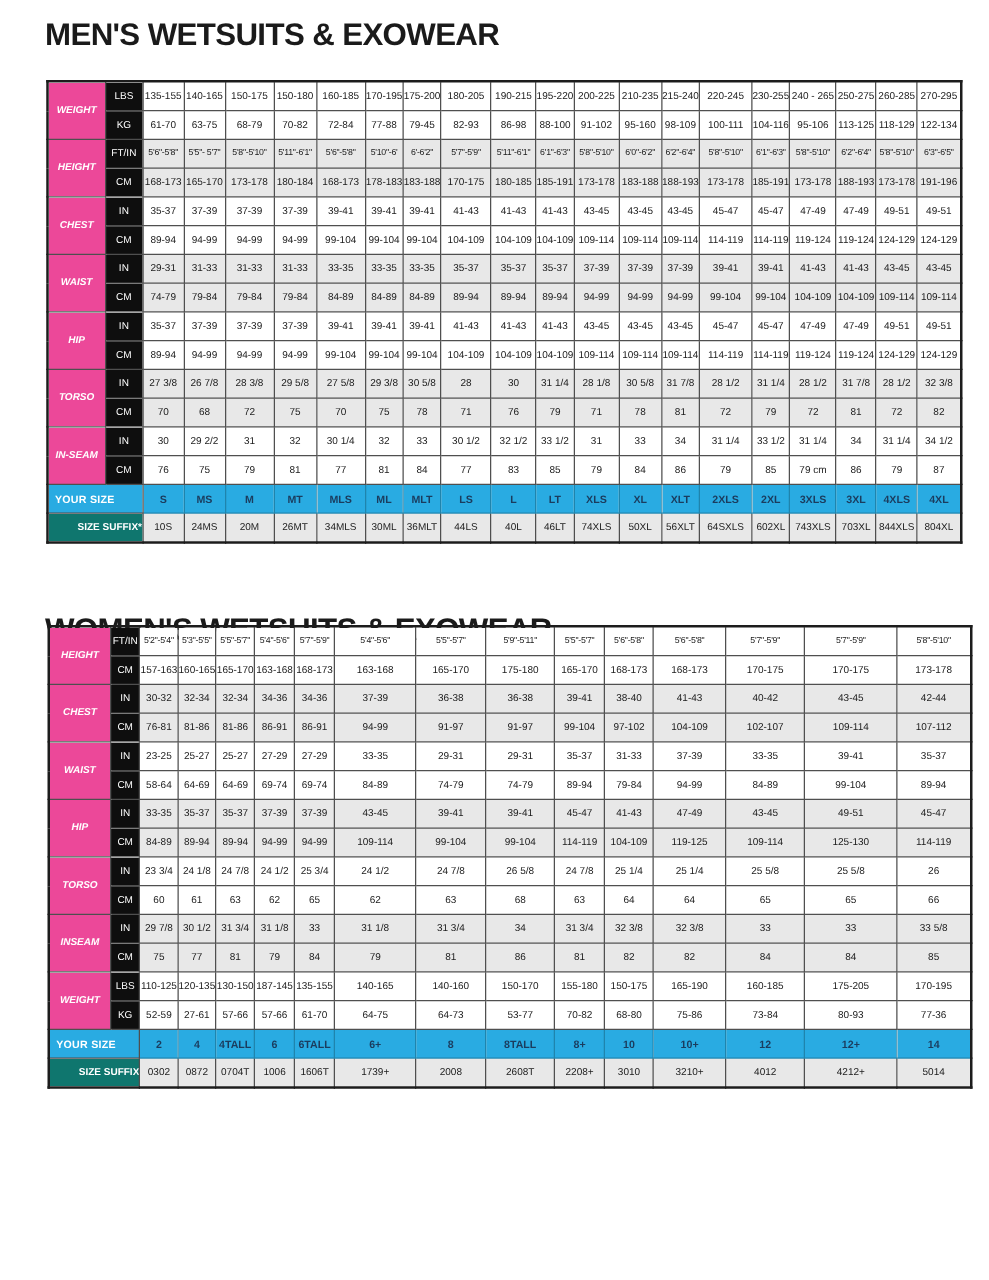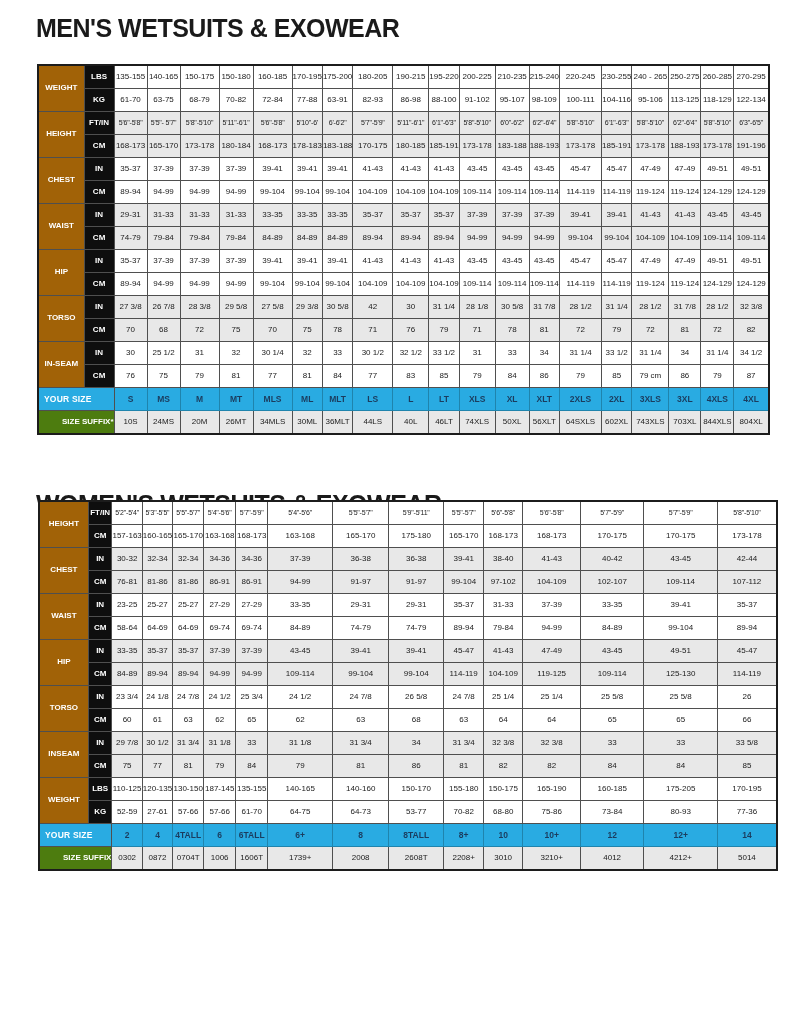--- a/index.html
+++ b/index.html
@@ -31,7 +31,7 @@
     text-align:left;vertical-align:top;padding:5px 0 0 5px;
     white-space:normal;overflow:hidden;
   }
-  th.unit{background:#0e0e0e;color:#ffffff;font-weight:bold;font-size:7.5px;}
+  th.unit{background:#0e0e0e;color:#ffffff;font-weight:normal;font-size:7.5px;}
   tr.size-row th.srlabel{
     background:#29abe2;color:#ffffff;font-weight:bold;font-size:8.5px;
     text-align:left;padding-left:5px;letter-spacing:0.2px;

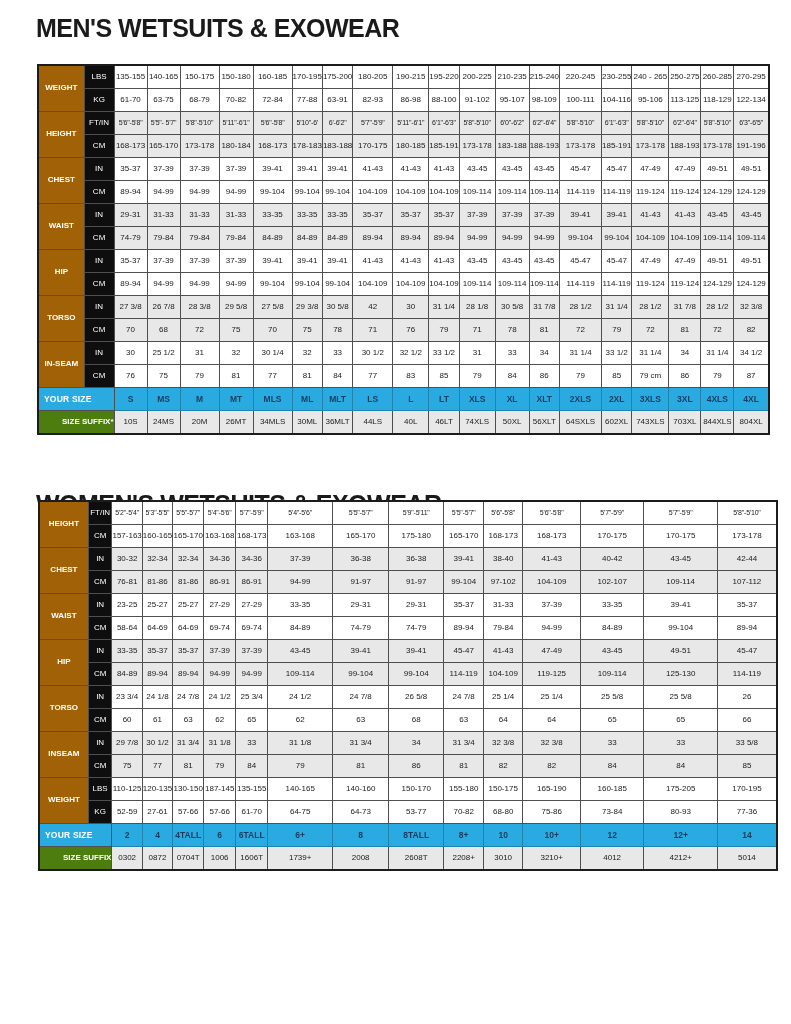--- a/index.html
+++ b/index.html
@@ -27,9 +27,9 @@
   tr.shade td.data{background:#e8e8e8;}
   td.data.ftin{font-size:7px;letter-spacing:-0.2px;}
   th.glabel{
-    background:#a16207;color:#ffffff;font-weight:bold;font-size:8px;
+    background:#ec4899;color:#ffffff;font-weight:bold;font-size:8px;
     text-align:left;vertical-align:top;padding:5px 0 0 5px;
-    white-space:normal;overflow:hidden;
+    white-space:normal;overflow:hidden;font-style:italic;
   }
   th.unit{background:#0e0e0e;color:#ffffff;font-weight:normal;font-size:7.5px;}
   tr.size-row th.srlabel{

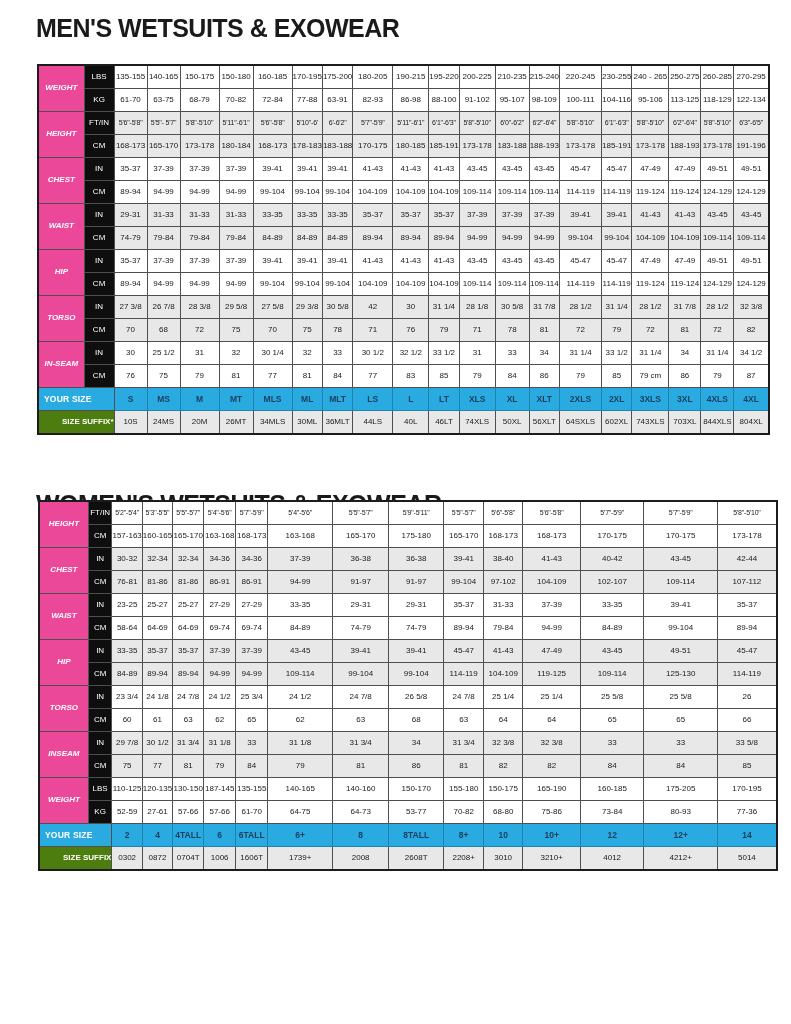--- a/index.html
+++ b/index.html
@@ -108,7 +108,7 @@
             <td class="data">70-82</td>
             <td class="data">72-84</td>
             <td class="data">77-88</td>
-            <td class="data">63-91</td>
+            <td class="data">79-45</td>
             <td class="data">82-93</td>
             <td class="data">86-98</td>
             <td class="data">88-100</td>

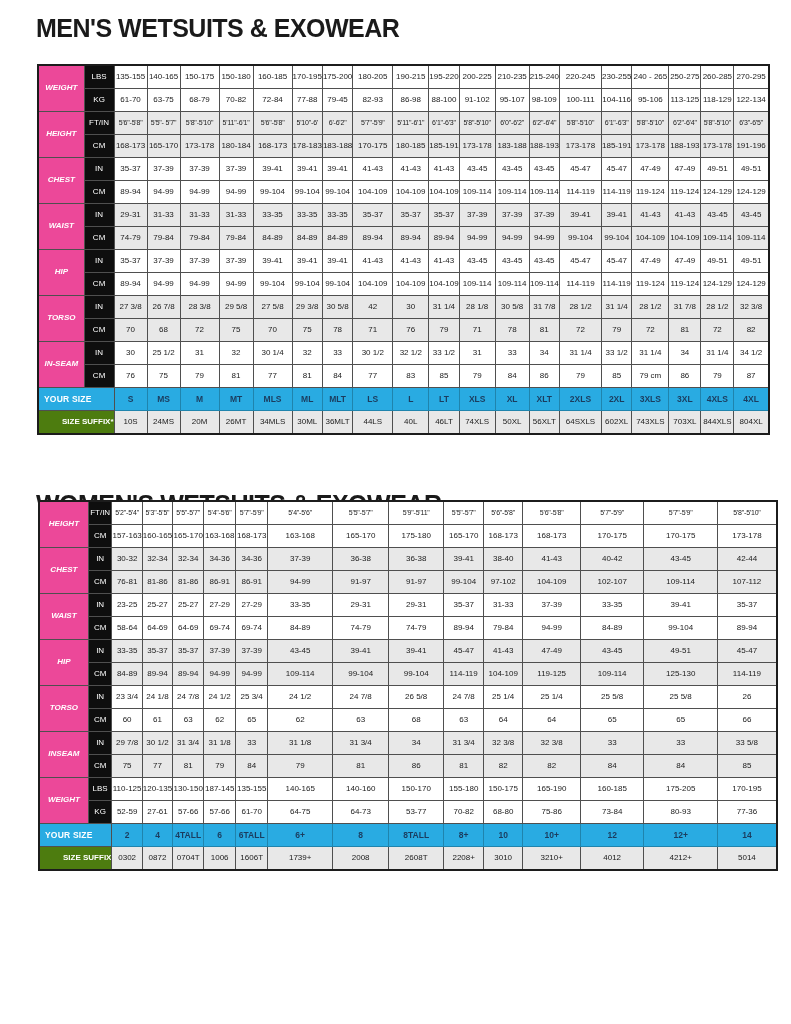--- a/index.html
+++ b/index.html
@@ -113,7 +113,7 @@
             <td class="data">86-98</td>
             <td class="data">88-100</td>
             <td class="data">91-102</td>
-            <td class="data">95-107</td>
+            <td class="data">95-160</td>
             <td class="data">98-109</td>
             <td class="data">100-111</td>
             <td class="data">104-116</td>

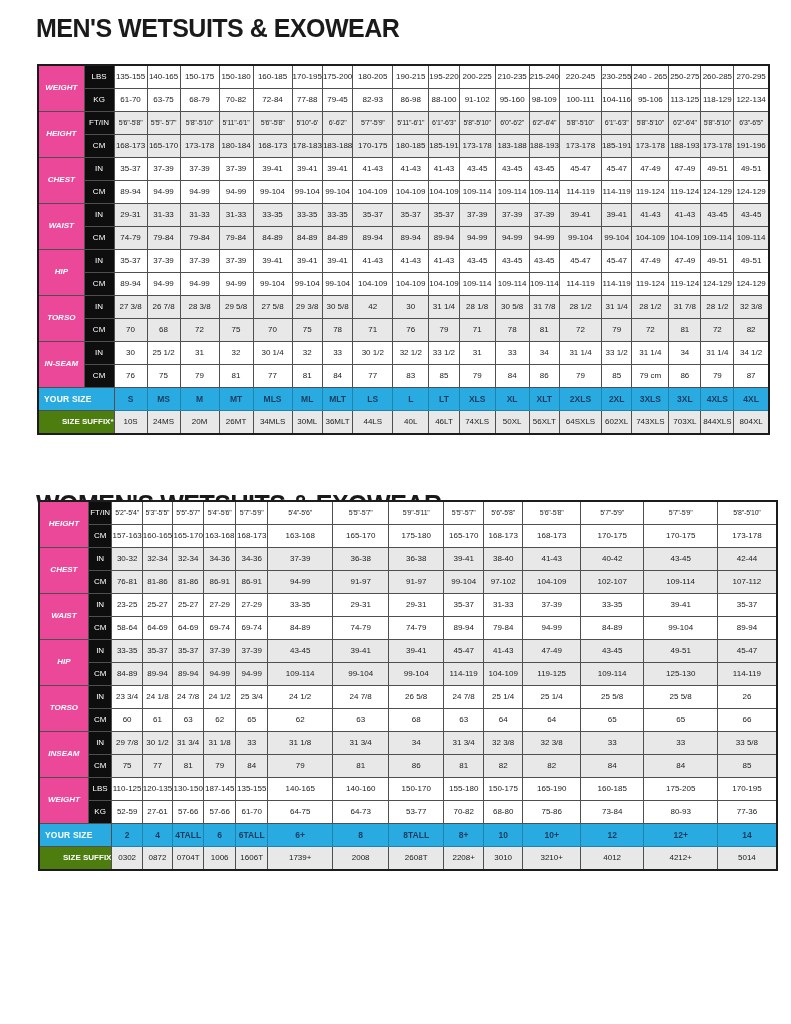--- a/index.html
+++ b/index.html
@@ -312,7 +312,7 @@
             <td class="data">27 5/8</td>
             <td class="data">29 3/8</td>
             <td class="data">30 5/8</td>
-            <td class="data">42</td>
+            <td class="data">28</td>
             <td class="data">30</td>
             <td class="data">31 1/4</td>
             <td class="data">28 1/8</td>

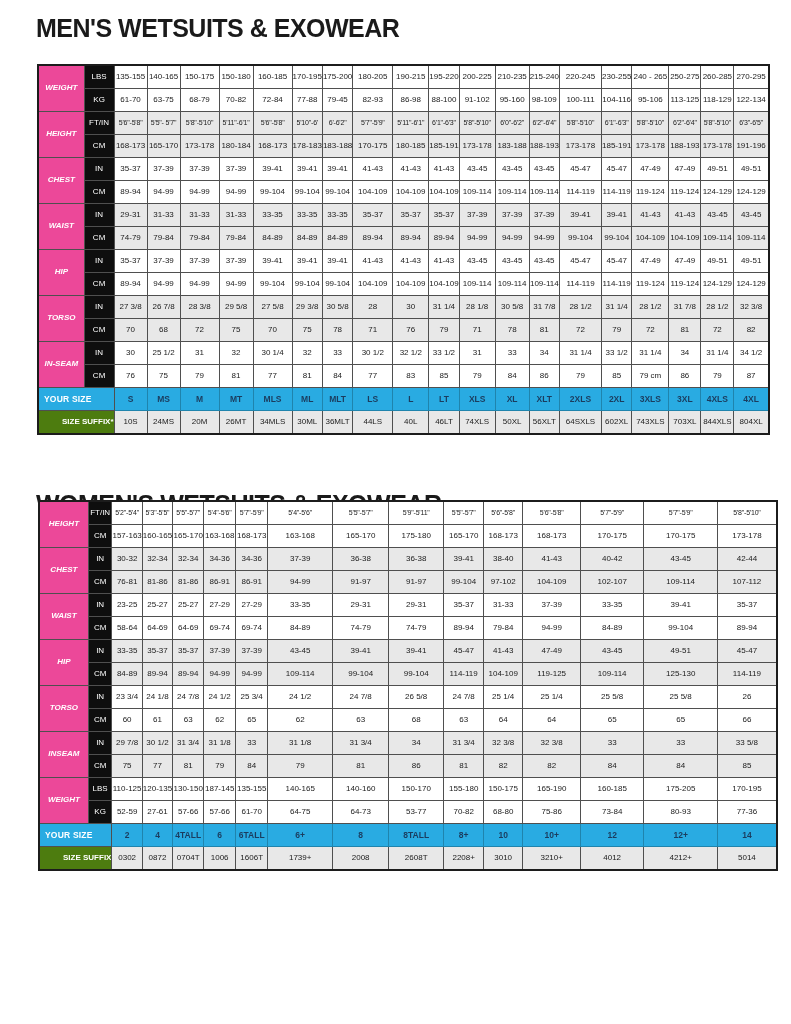--- a/index.html
+++ b/index.html
@@ -351,7 +351,7 @@
             <th class="glabel" rowspan="2">IN-SEAM</th>
             <th class="unit">IN</th>
             <td class="data">30</td>
-            <td class="data">25 1/2</td>
+            <td class="data">29 2/2</td>
             <td class="data">31</td>
             <td class="data">32</td>
             <td class="data">30 1/4</td>

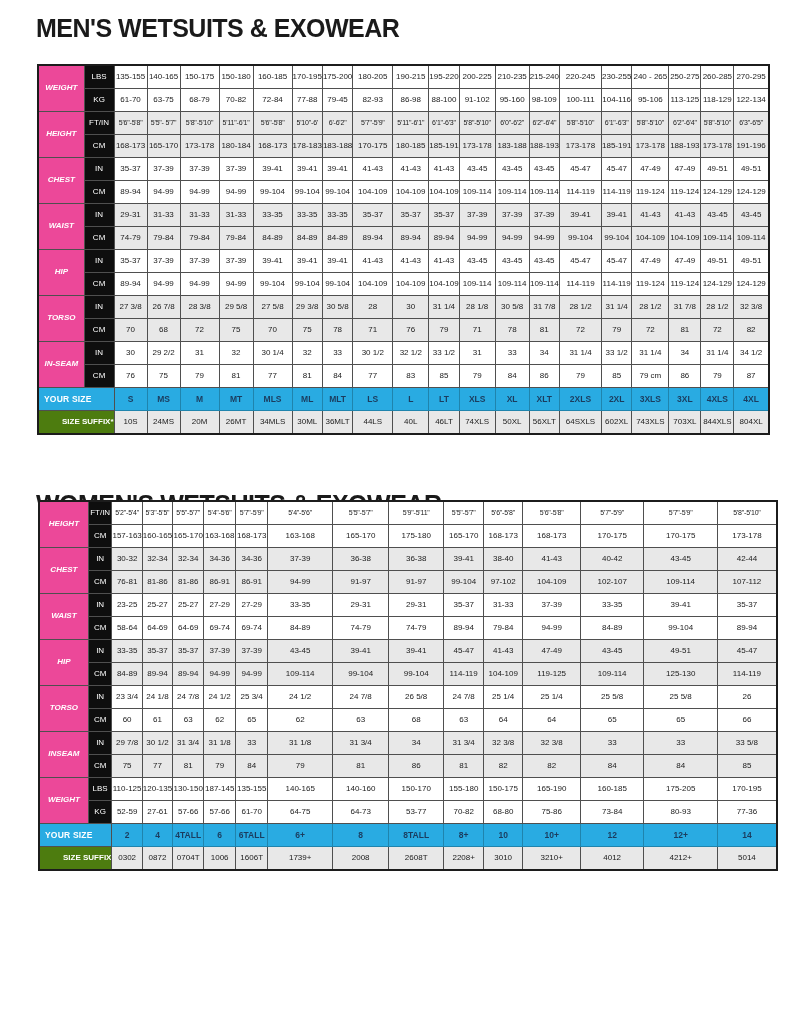--- a/index.html
+++ b/index.html
@@ -41,7 +41,7 @@
     border-color:#1f84ad;
   }
   tr.suffix-row th.sflabel{
-    background:#4d7c0f;color:#ffffff;font-weight:bold;font-size:8px;
+    background:#0f766e;color:#ffffff;font-weight:bold;font-size:8px;
     text-align:right;padding-left:23px;
   }
   tr.suffix-row td.suffix-cell{background:#e8e8e8;color:#1a1a1a;font-size:8px;}

